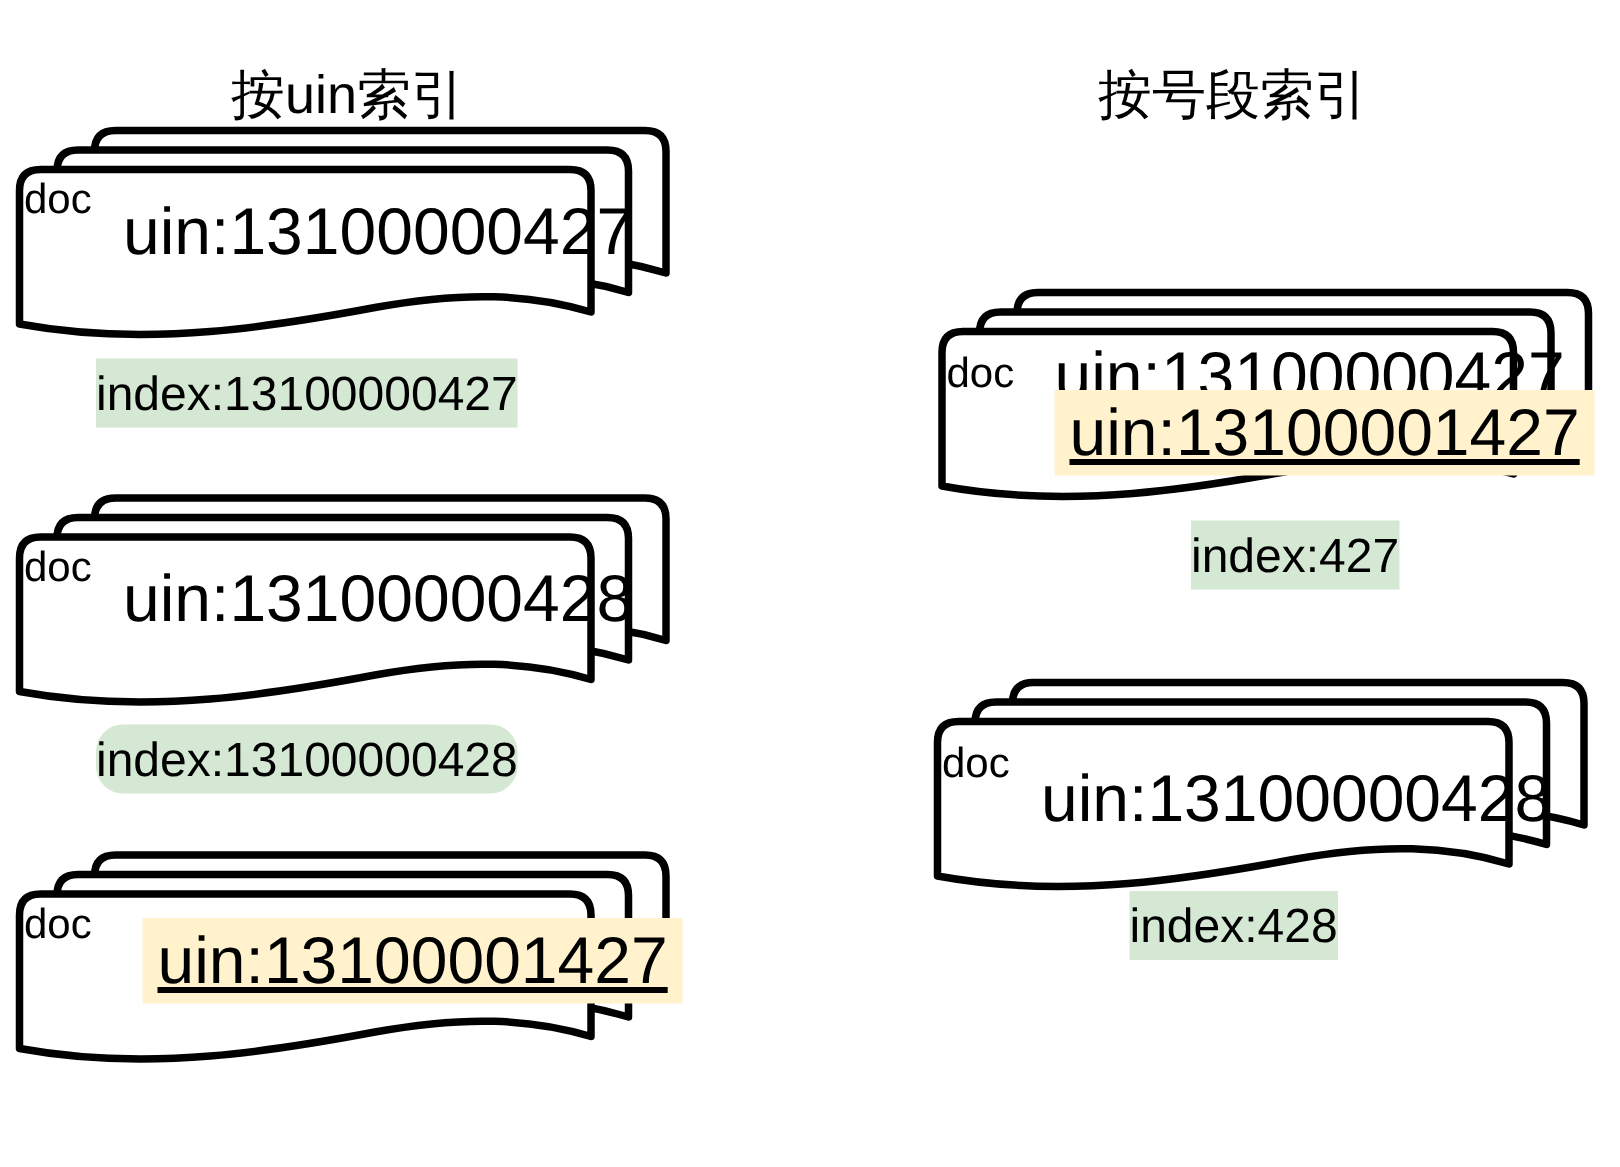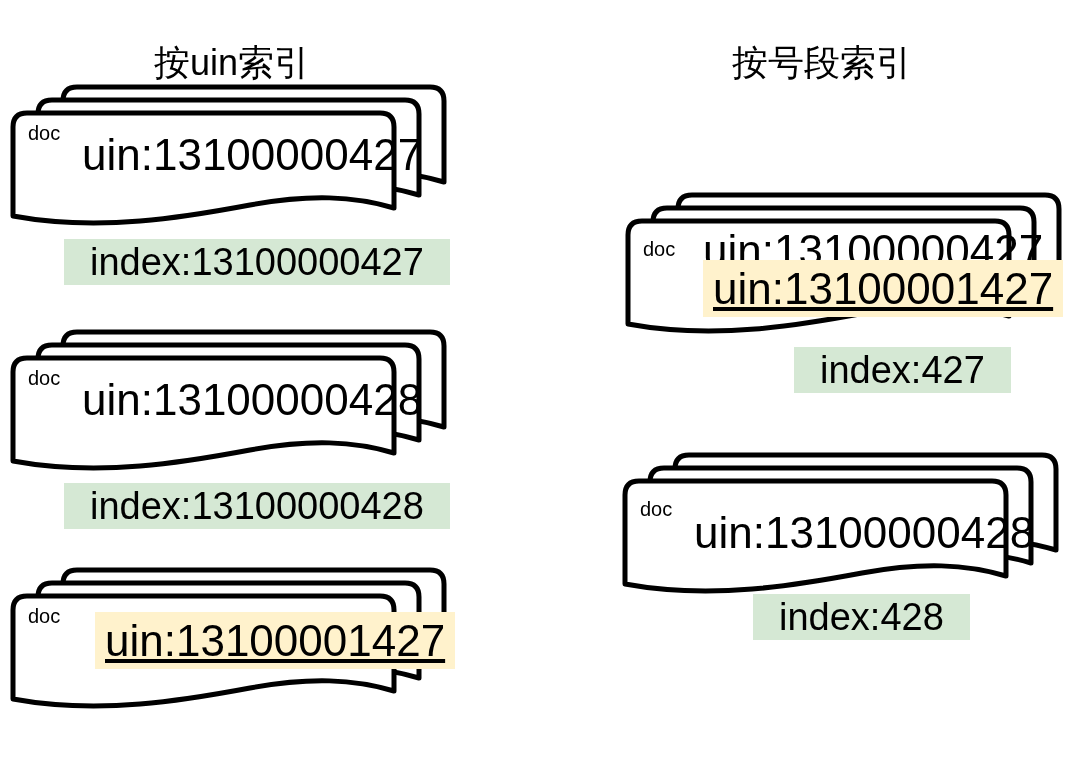--- a/index.html
+++ b/index.html
@@ -46,9 +46,9 @@
 
   .doc-label {
     position: absolute;
-    left: 18px;
+    left: 6px;
     top: 35px;
-    font-size: 20px;
+    font-size: 28px;
     line-height: 28px;
   }
   .doc-stack.right .doc-label { top: 43px; }

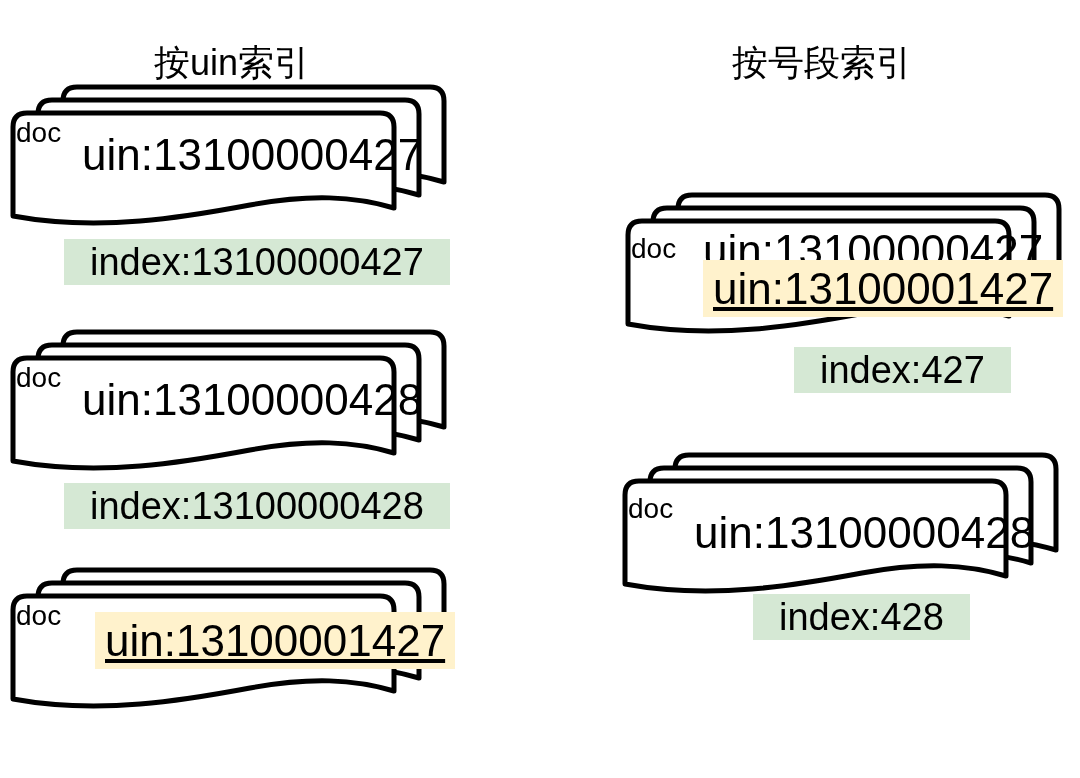--- a/index.html
+++ b/index.html
@@ -76,9 +76,9 @@
   .index-label {
     position: absolute;
     background: var(--index-badge-bg, #d5e8d4);
-    font-size: 38px;
+    font-size: 32px;
     line-height: 38px;
-    padding: 4px 26px;
+    padding: 4px 0;
     white-space: nowrap;
   }
   #index-l1 { left: 64px;  top: 239px; }

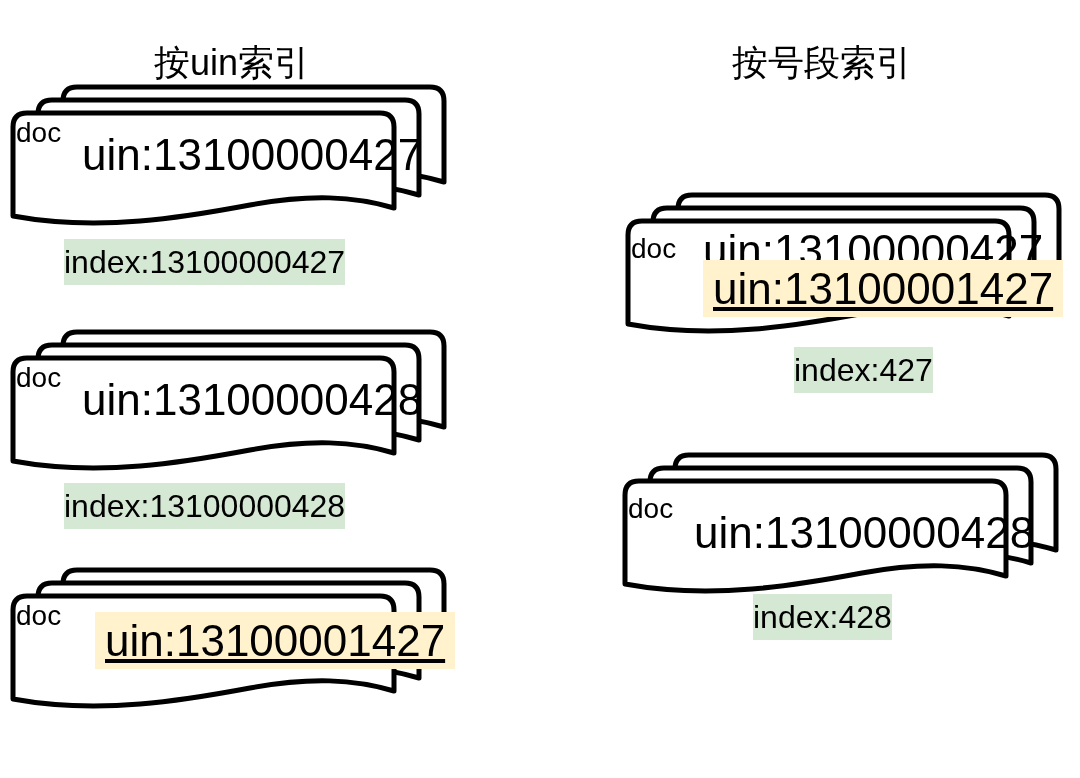--- a/index.html
+++ b/index.html
@@ -82,7 +82,7 @@
     white-space: nowrap;
   }
   #index-l1 { left: 64px;  top: 239px; }
-  #index-l2 { left: 64px;  top: 483px; }
+  #index-l2 { left: 64px;  top: 483px; border-radius: 18px; }
   #index-l3 { left: 64px;  top: 721px; }
   #index-r1 { left: 794px; top: 347px; }
   #index-r2 { left: 753px; top: 594px; }

